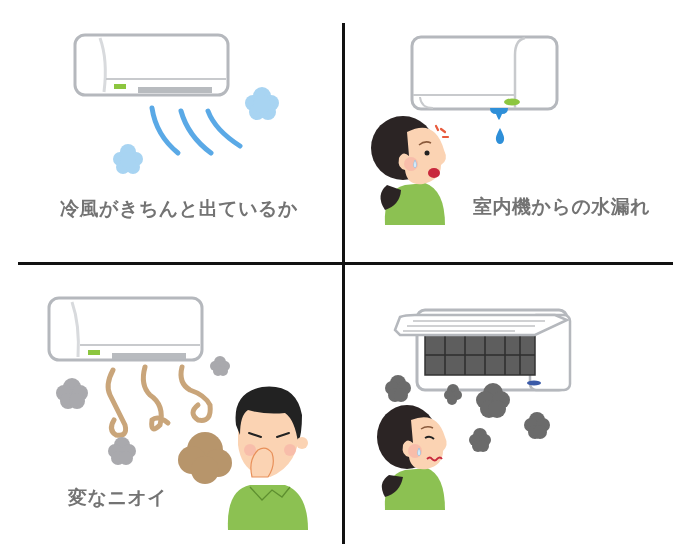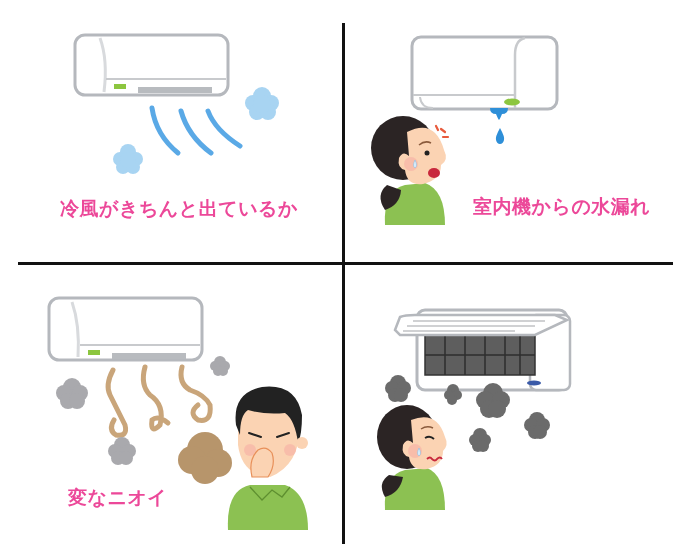--- a/index.html
+++ b/index.html
@@ -9,7 +9,7 @@
   .divider-h { position: absolute; left: 18px; top: 262px; width: 655px; height: 3px; background: #111; }
   .panel { position: absolute; }
   .panel svg { position: absolute; left: 0; top: 0; overflow: visible; }
-  .caption { position: absolute; font-weight: bold; font-size: 19px; color: #ec4899; white-space: nowrap; letter-spacing: 0.5px; }
+  .caption { position: absolute; font-weight: bold; font-size: 19px; color: #737373; white-space: nowrap; letter-spacing: 0.5px; }
 </style>
 </head>
 <body>

